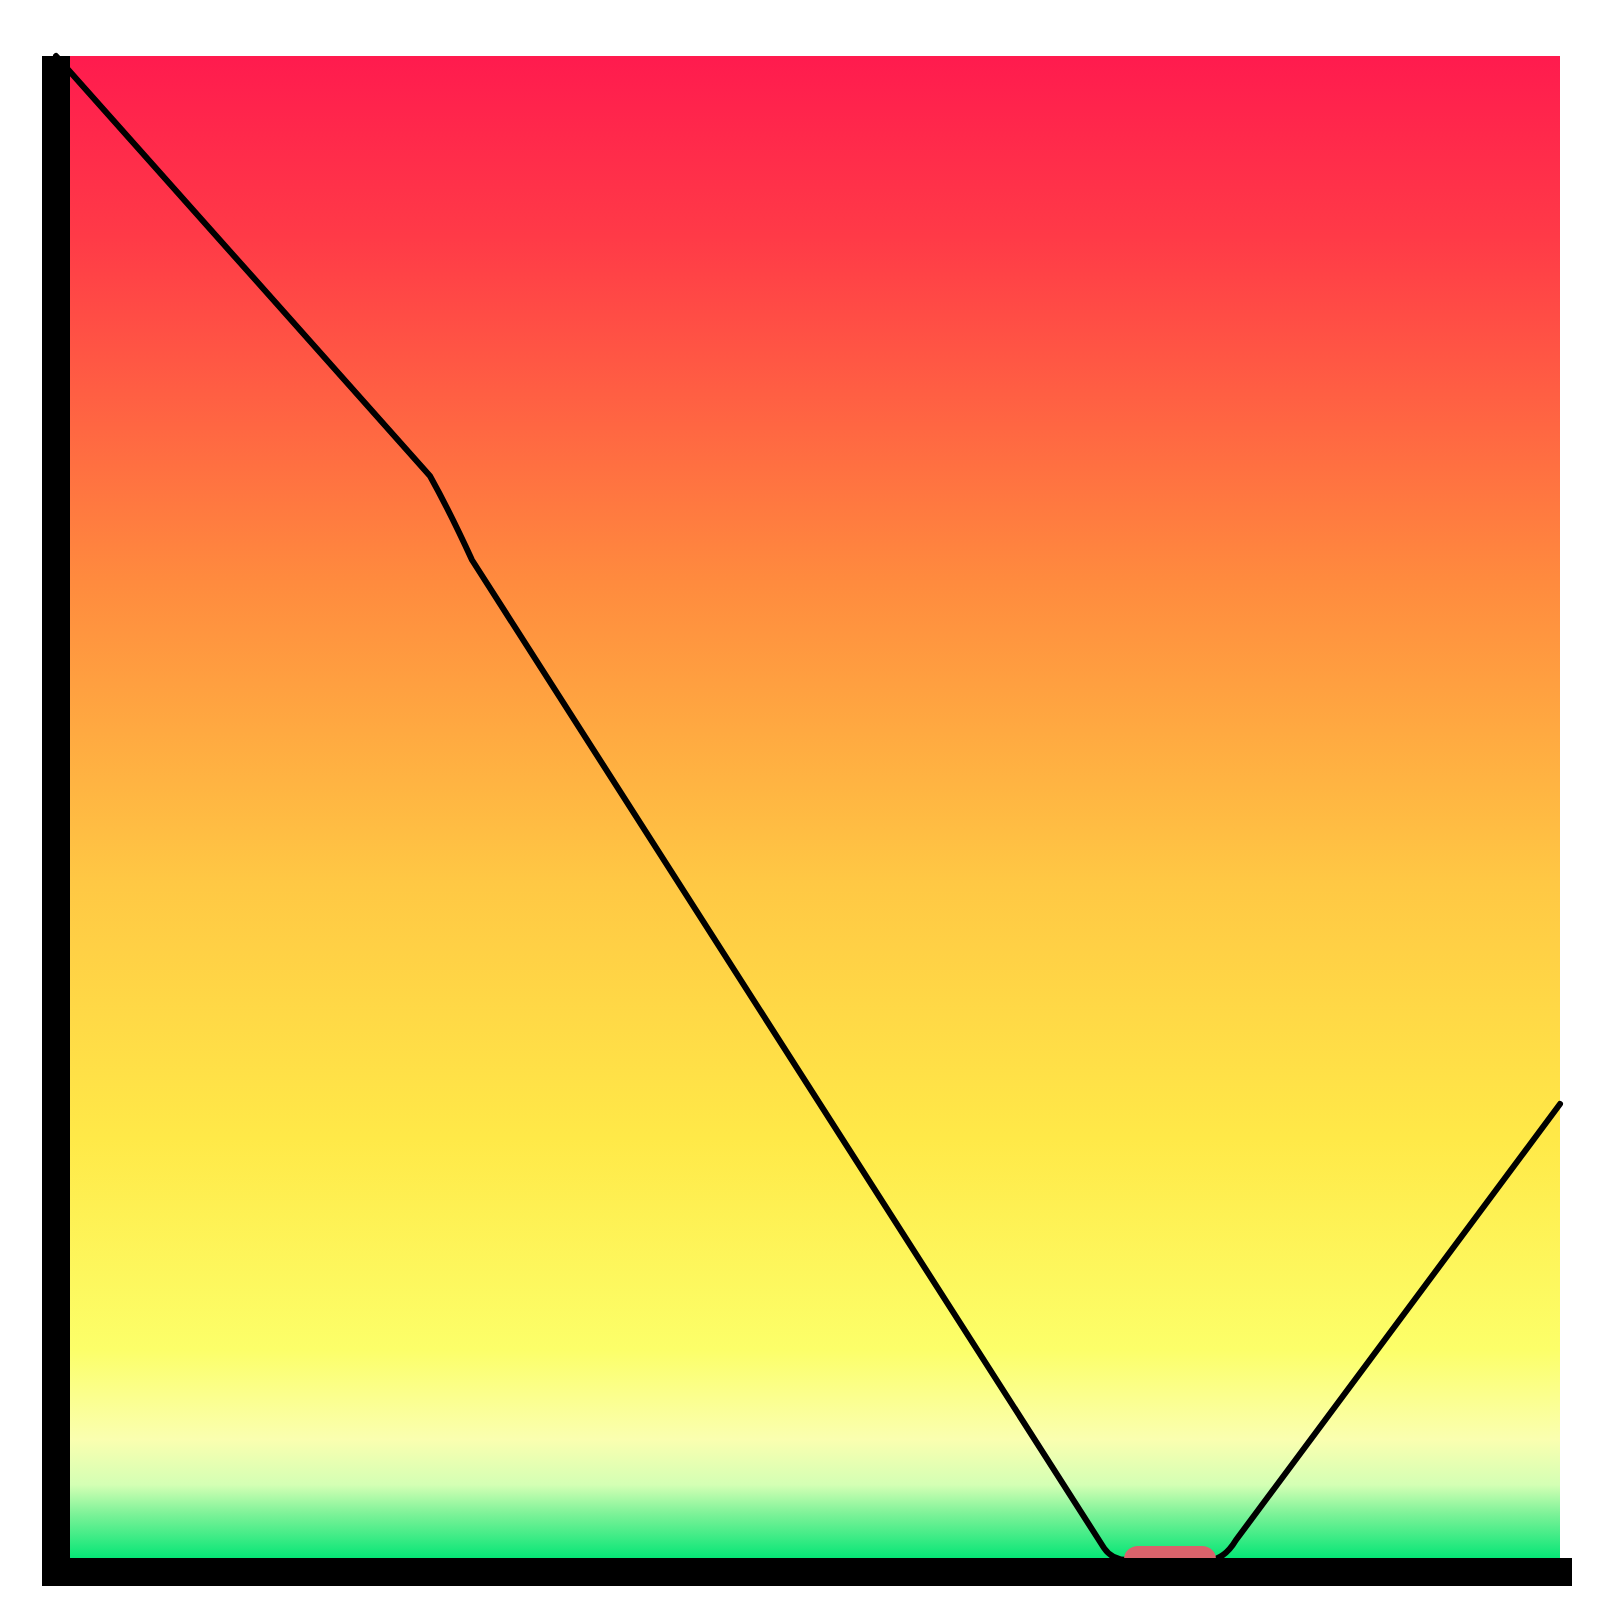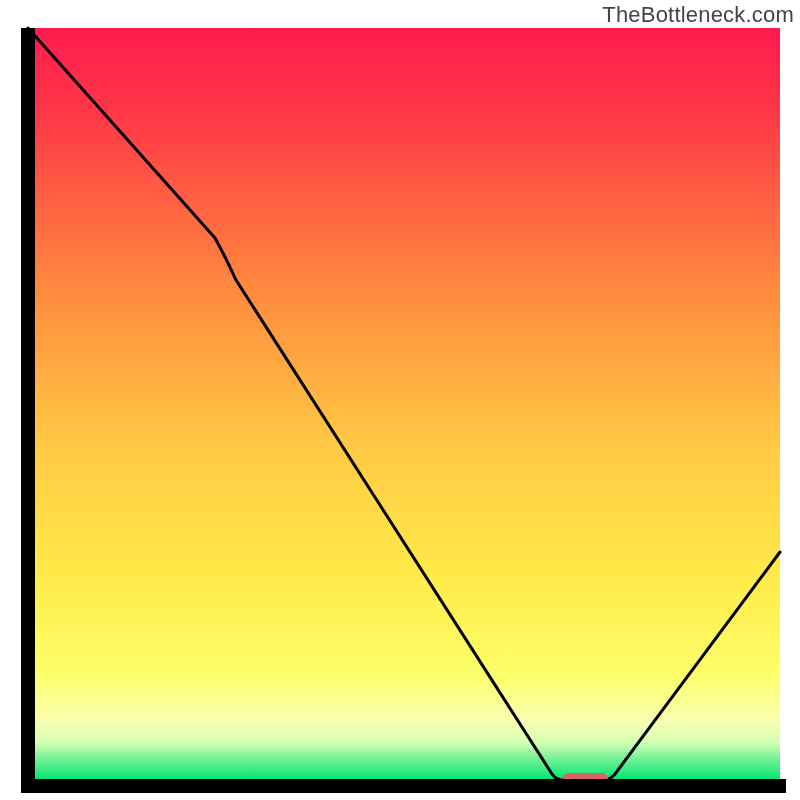--- a/index.html
+++ b/index.html
@@ -36,7 +36,6 @@
 
 <div class="chart-container">
 
-  <div class="watermark">TheBottleneck.com</div>
 
   <svg viewBox="0 0 800 800">
     <defs>

